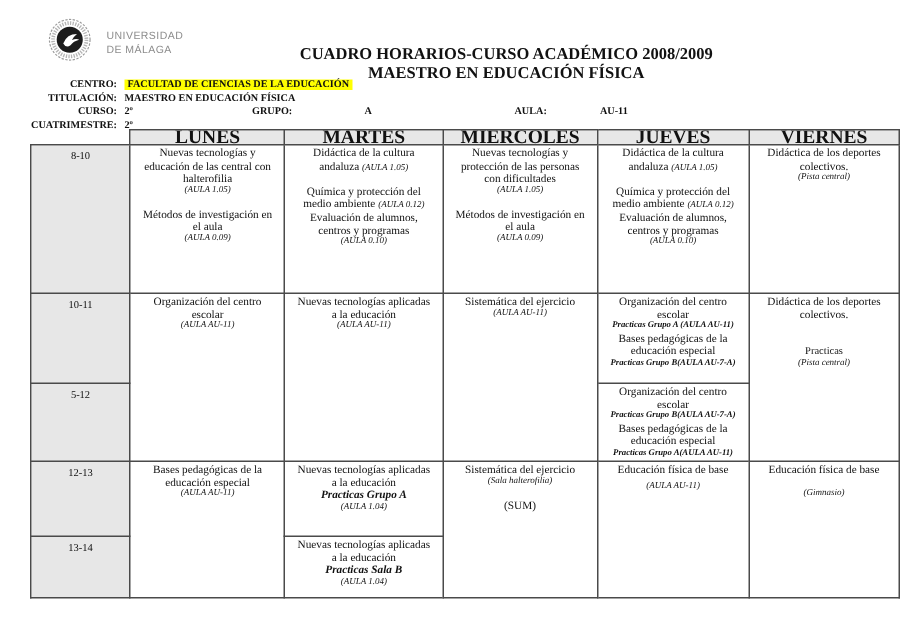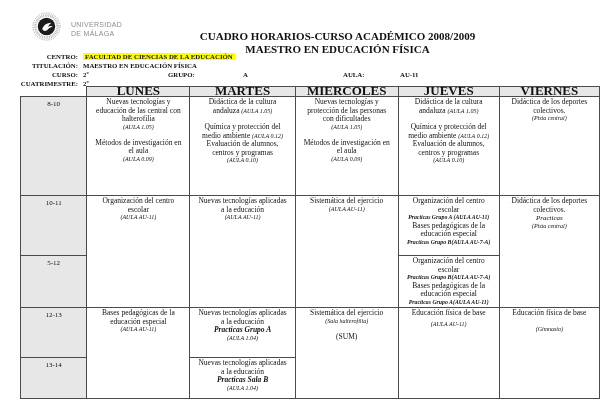--- a/index.html
+++ b/index.html
@@ -36,7 +36,7 @@
   .aula{font-style:italic;font-size:6px;line-height:7px;}
   .prac{font-style:italic;font-weight:bold;font-size:5.8px;line-height:7.5px;}
   .pgrp{font-style:italic;font-weight:bold;}
-  .i7{font-style:italic;font-size:7px;}
+  .i7{font-size:7px;margin-top:16px;}
   .gap{height:8px;}
   .gap-sm{height:3px;}
   .vmid{vertical-align:middle;}

